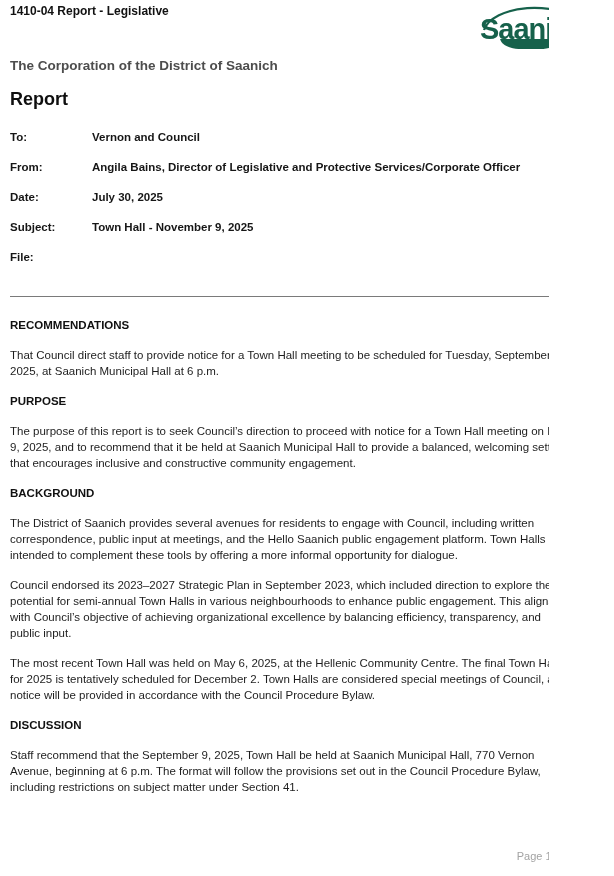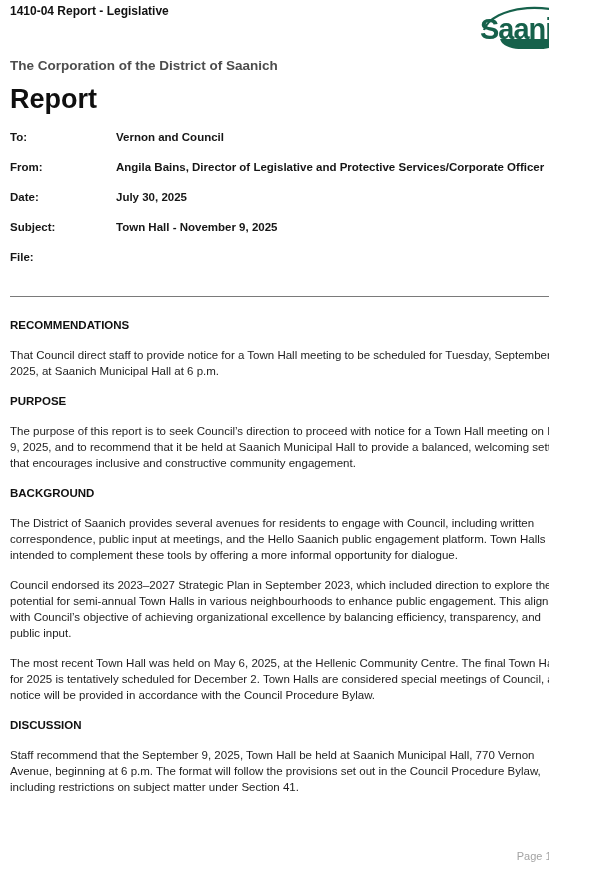--- a/index.html
+++ b/index.html
@@ -43,7 +43,7 @@
     top: 84px;
     left: 10px;
     margin: 0;
-    font-size: 27px;
+    font-size: 18px;
     font-weight: bold;
     color: #0f0f0f;
     line-height: 30px;

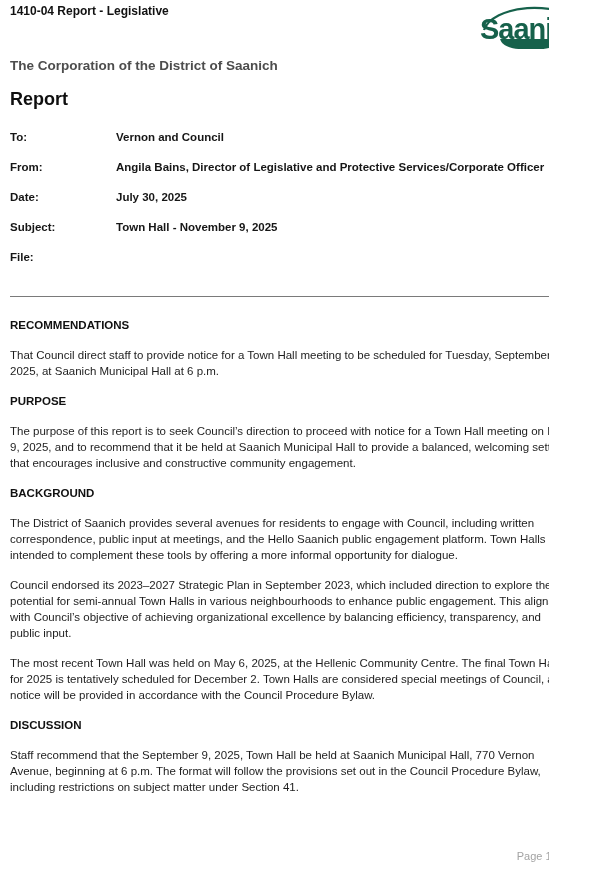--- a/index.html
+++ b/index.html
@@ -58,7 +58,7 @@
     line-height: 16px;
     color: #161616;
   }
-  .meta-row { display: flex; margin-bottom: 14px; gap: 24px; }
+  .meta-row { display: flex; margin-bottom: 14px; }
   .meta-label { flex: 0 0 82px; width: 82px; }
   .meta-value { flex: 1; }
   .divider {

